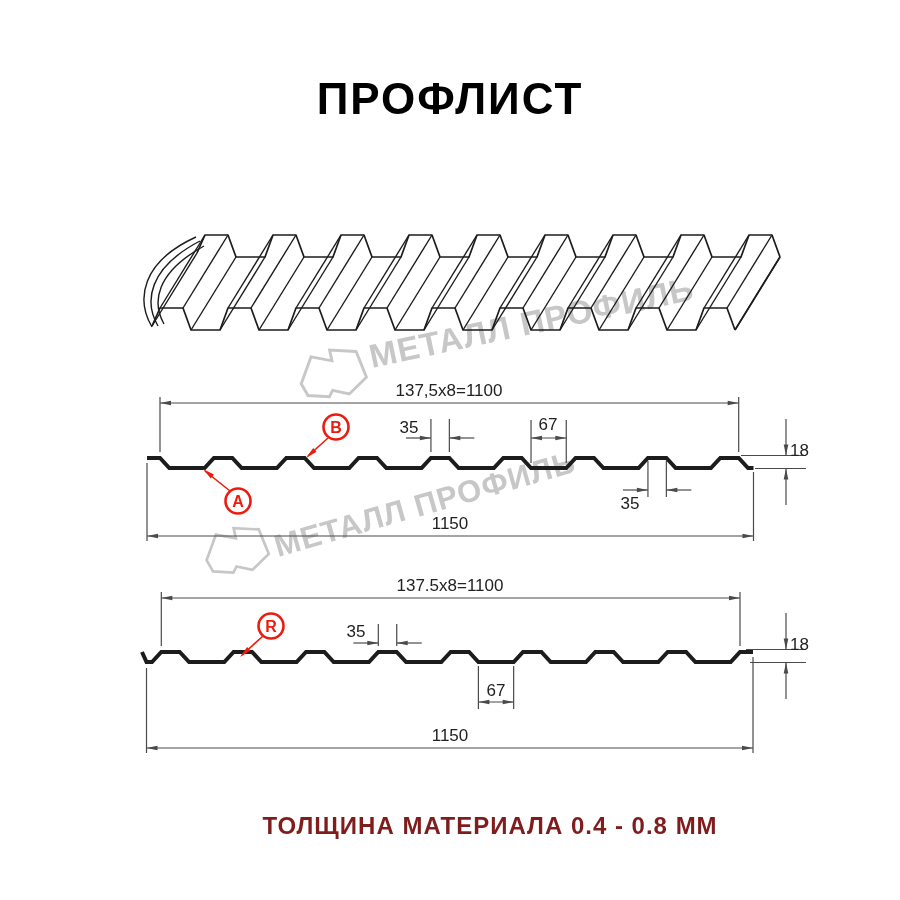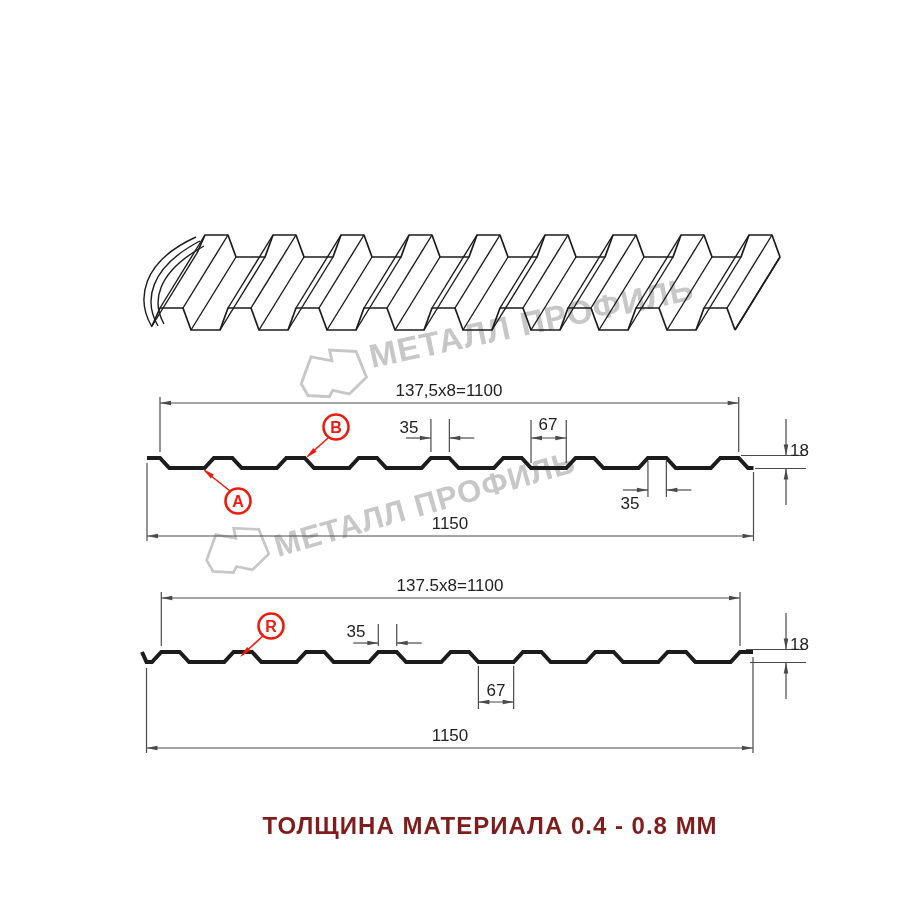--- a/index.html
+++ b/index.html
@@ -22,6 +22,7 @@
 
 <div class="page">
 
+  <div class="title">ПРОФЛИСТ</div>
 
   <svg id="dwg" width="900" height="900" viewBox="0 0 900 900">
 

